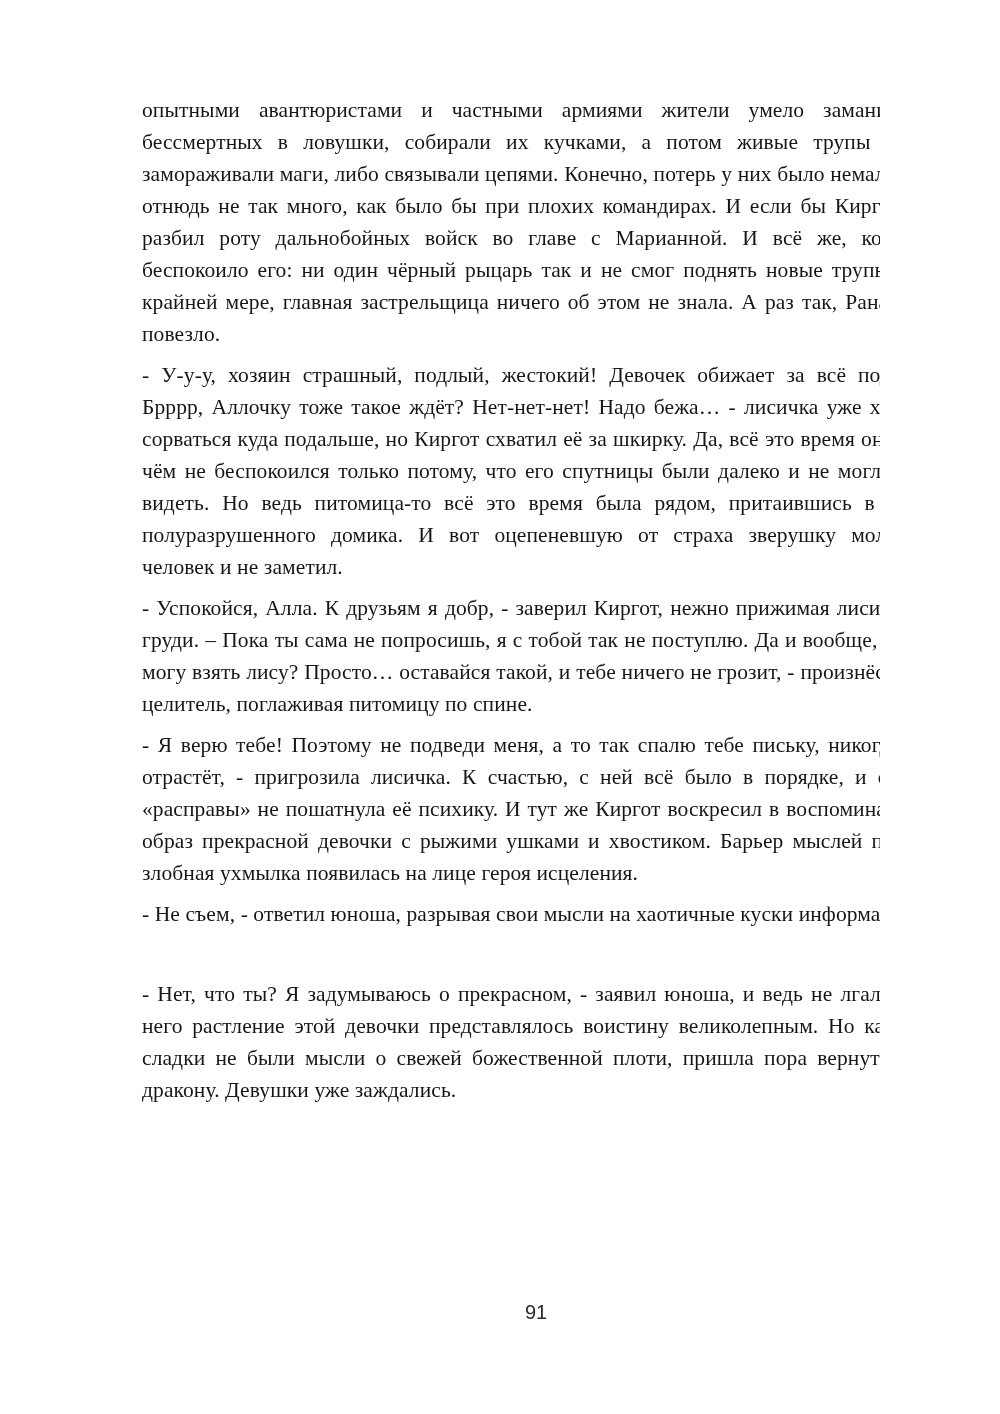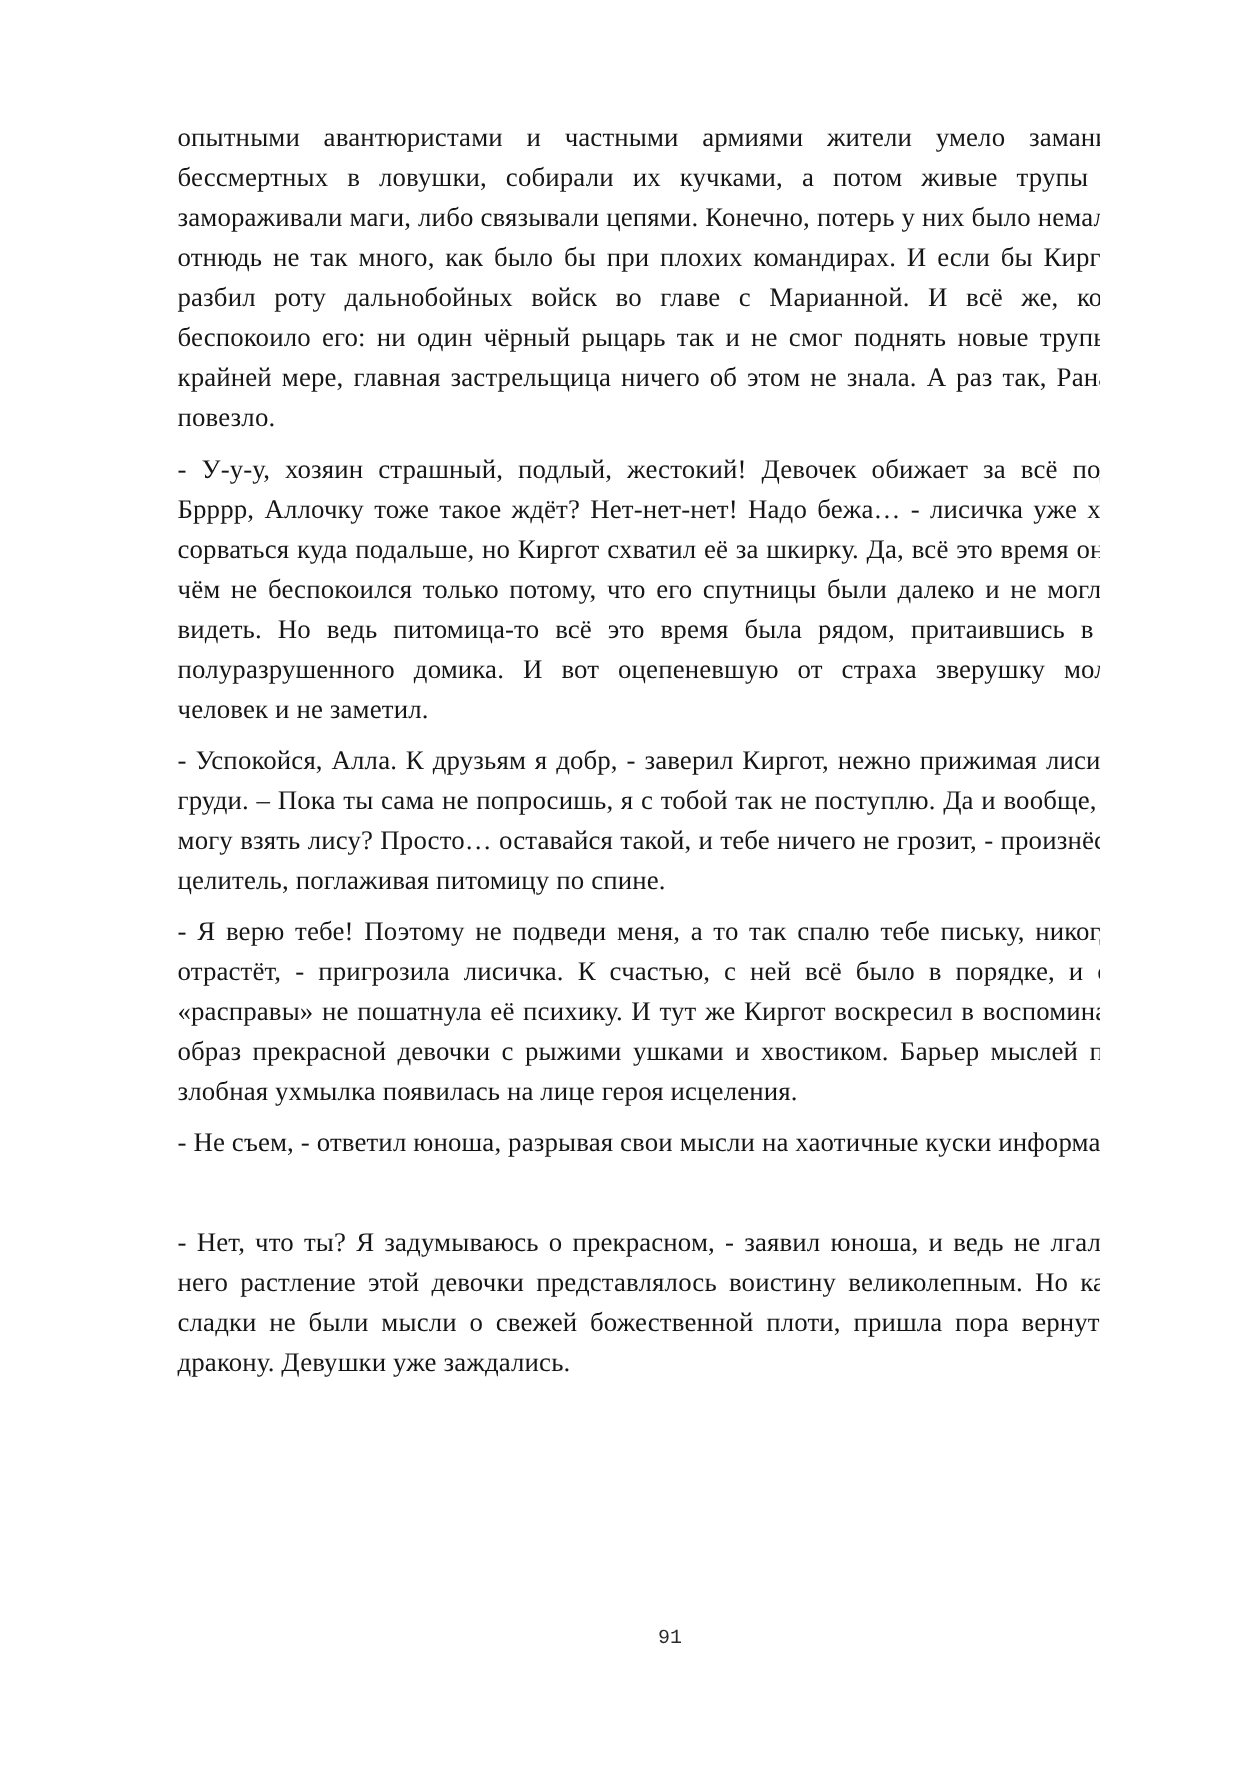--- a/index.html
+++ b/index.html
@@ -40,8 +40,8 @@
     left: 142px;
     width: 788px;
     text-align: center;
-    font-family: Liberation Mono, monospace;
-    font-size: 16px;
+    font-family: Liberation Sans, sans-serif;
+    font-size: 20px;
     color: #2a2a2a;
   }
 </style>

